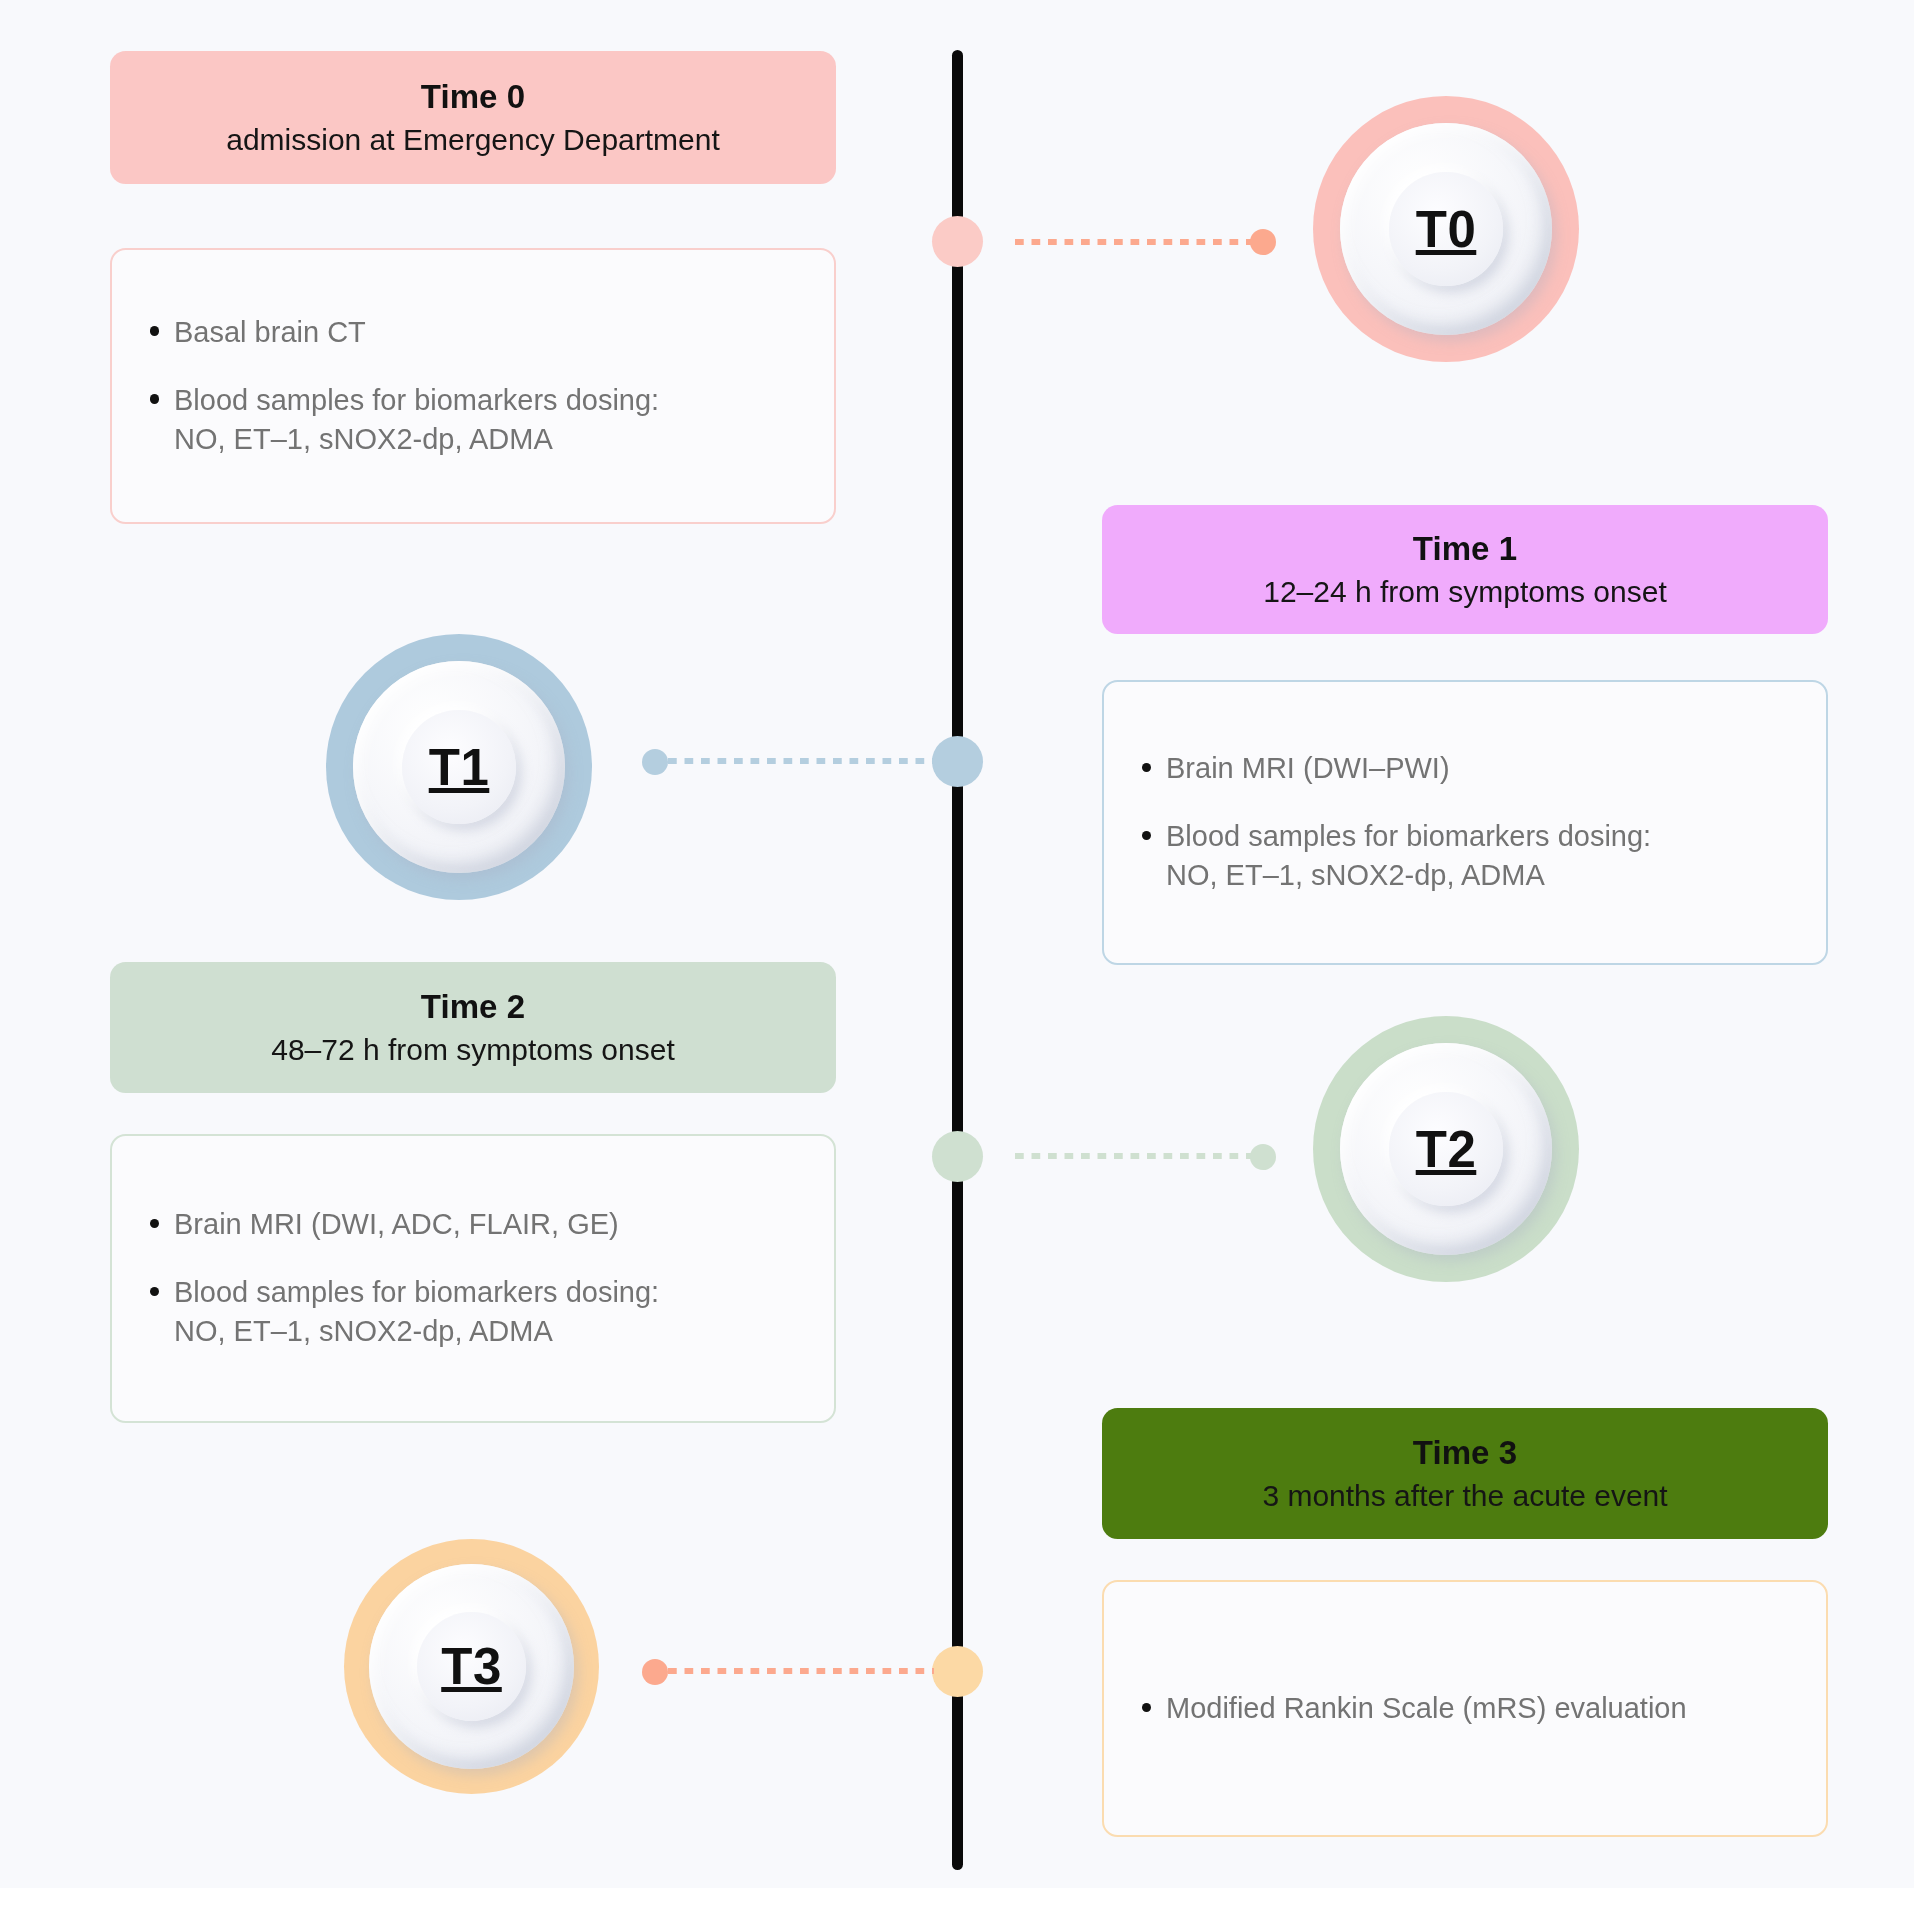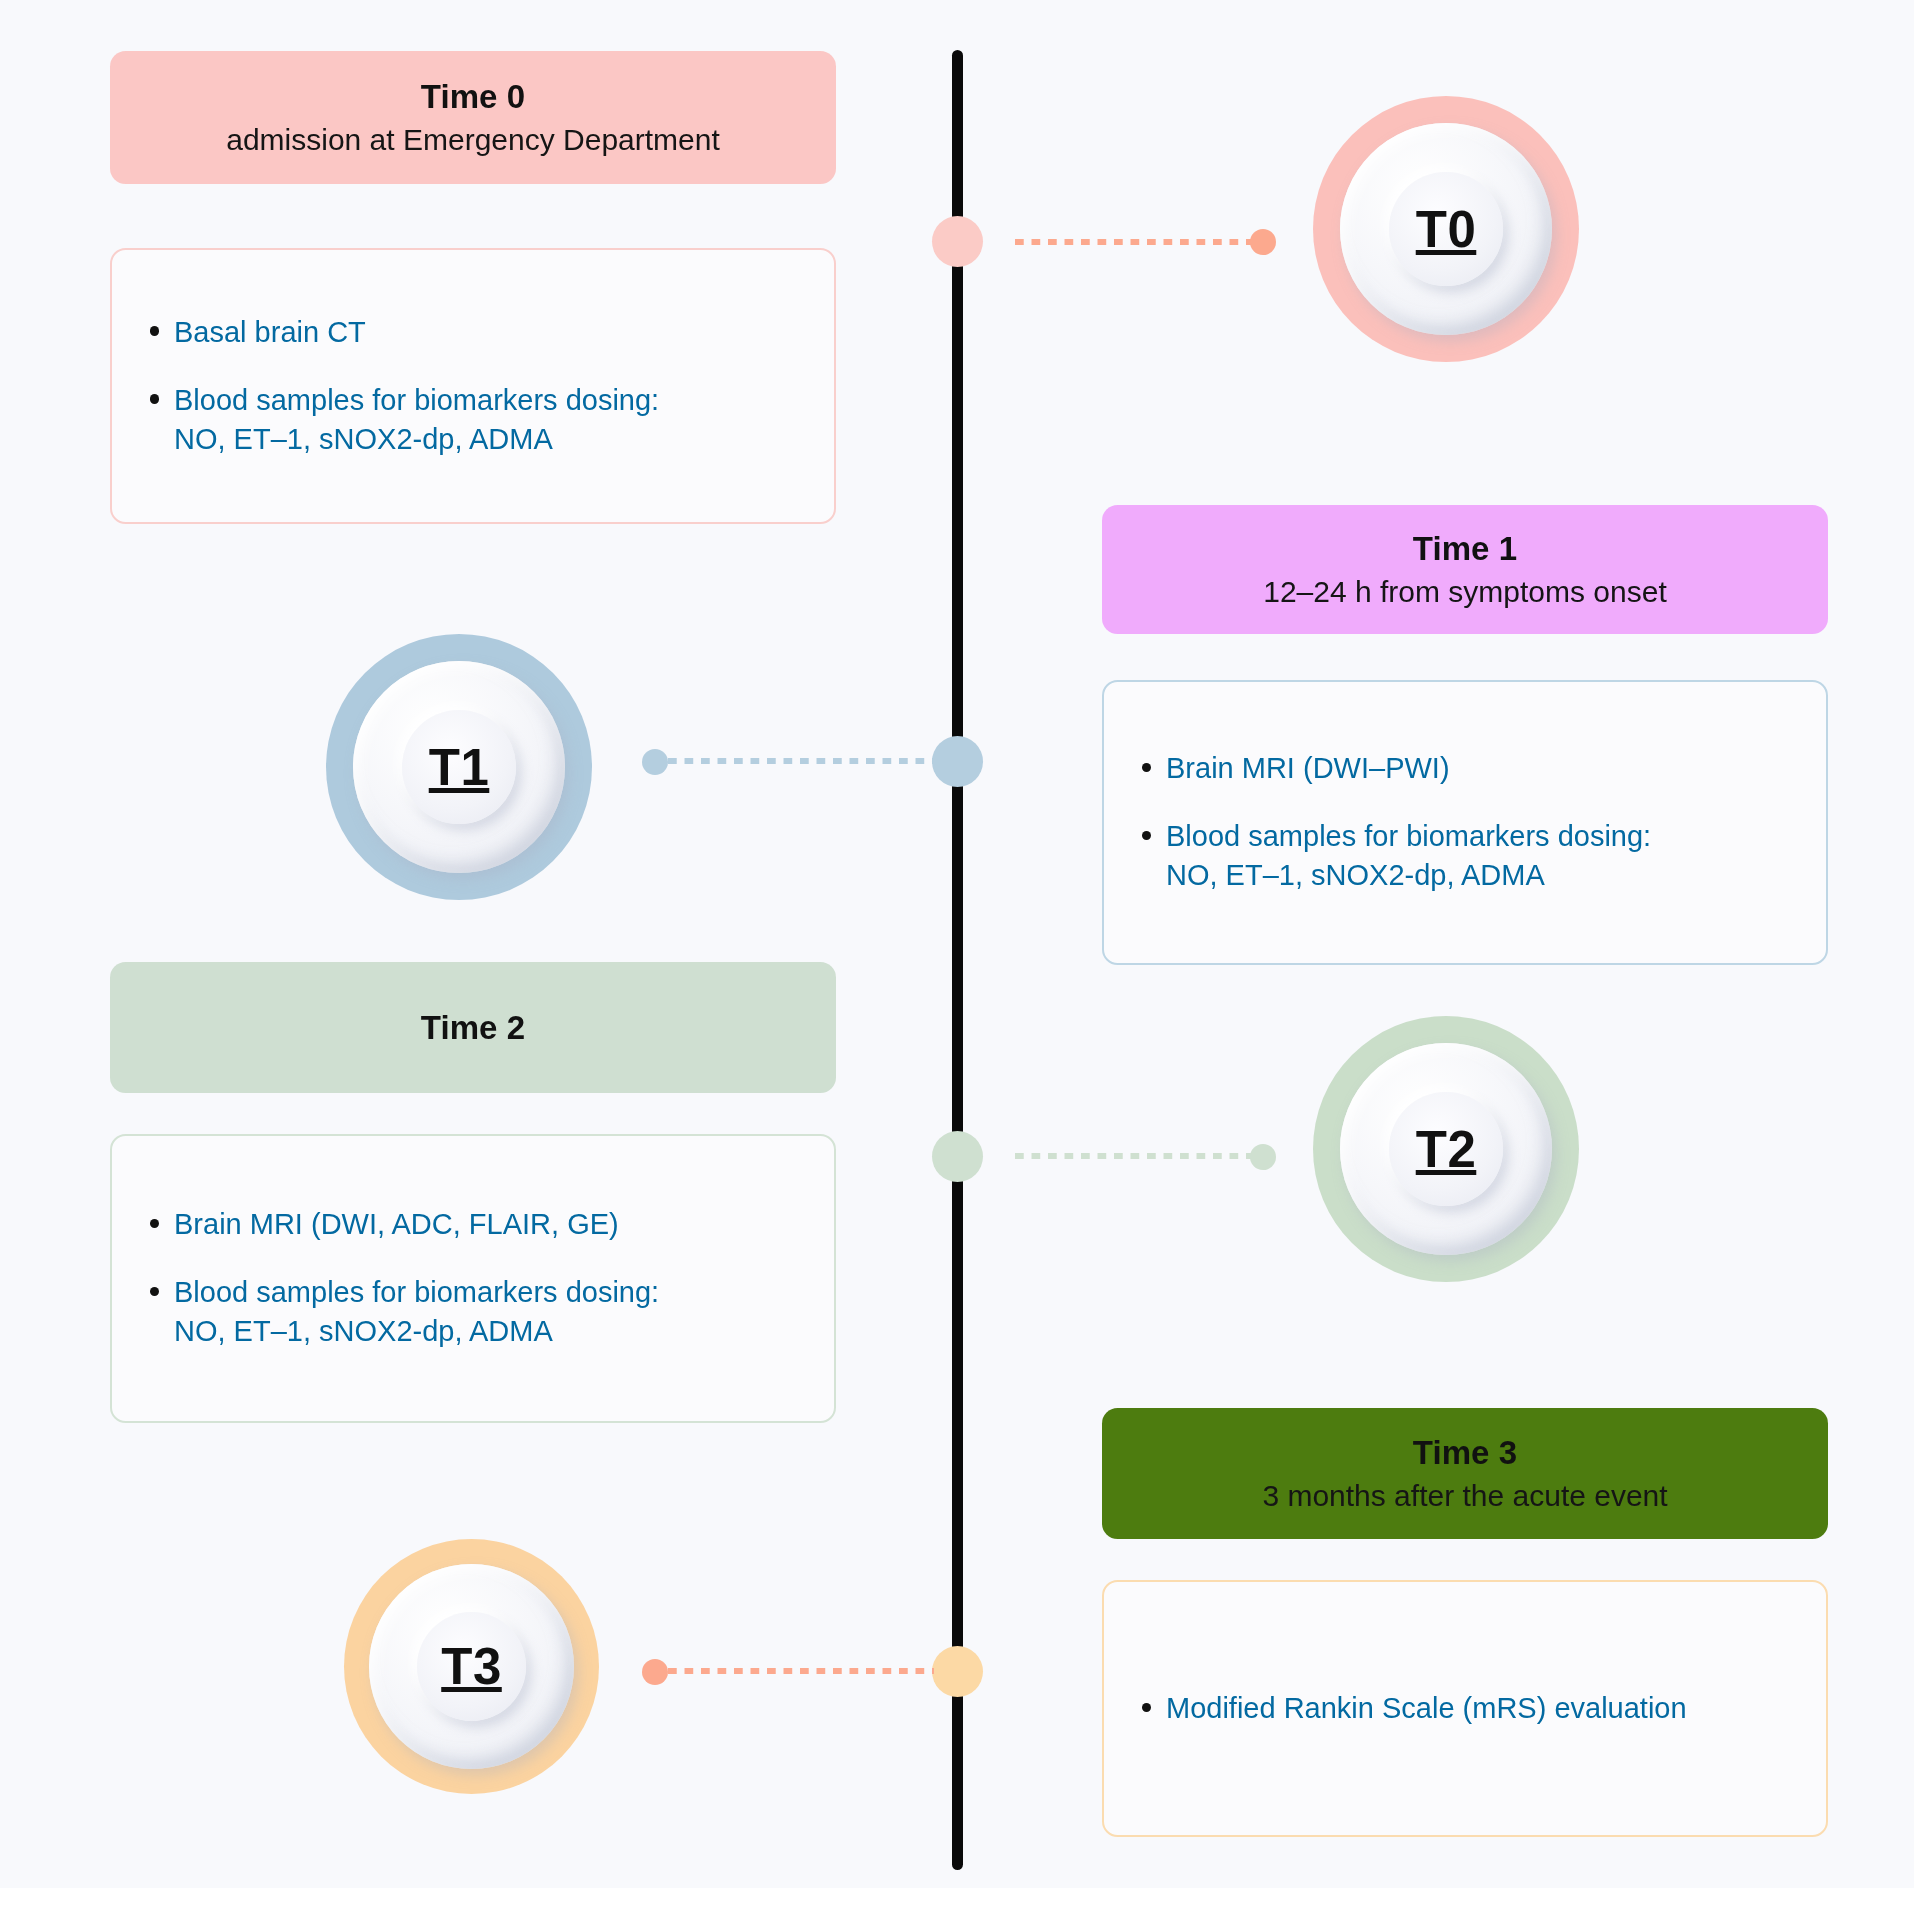--- a/index.html
+++ b/index.html
@@ -81,7 +81,7 @@
     padding-left: 30px;
     font-size: 29px;
     line-height: 1.36;
-    color: #0369a1;
+    color: #737373;
     margin-bottom: 28.5px;
   }
   .card li:last-child { margin-bottom: 0; }

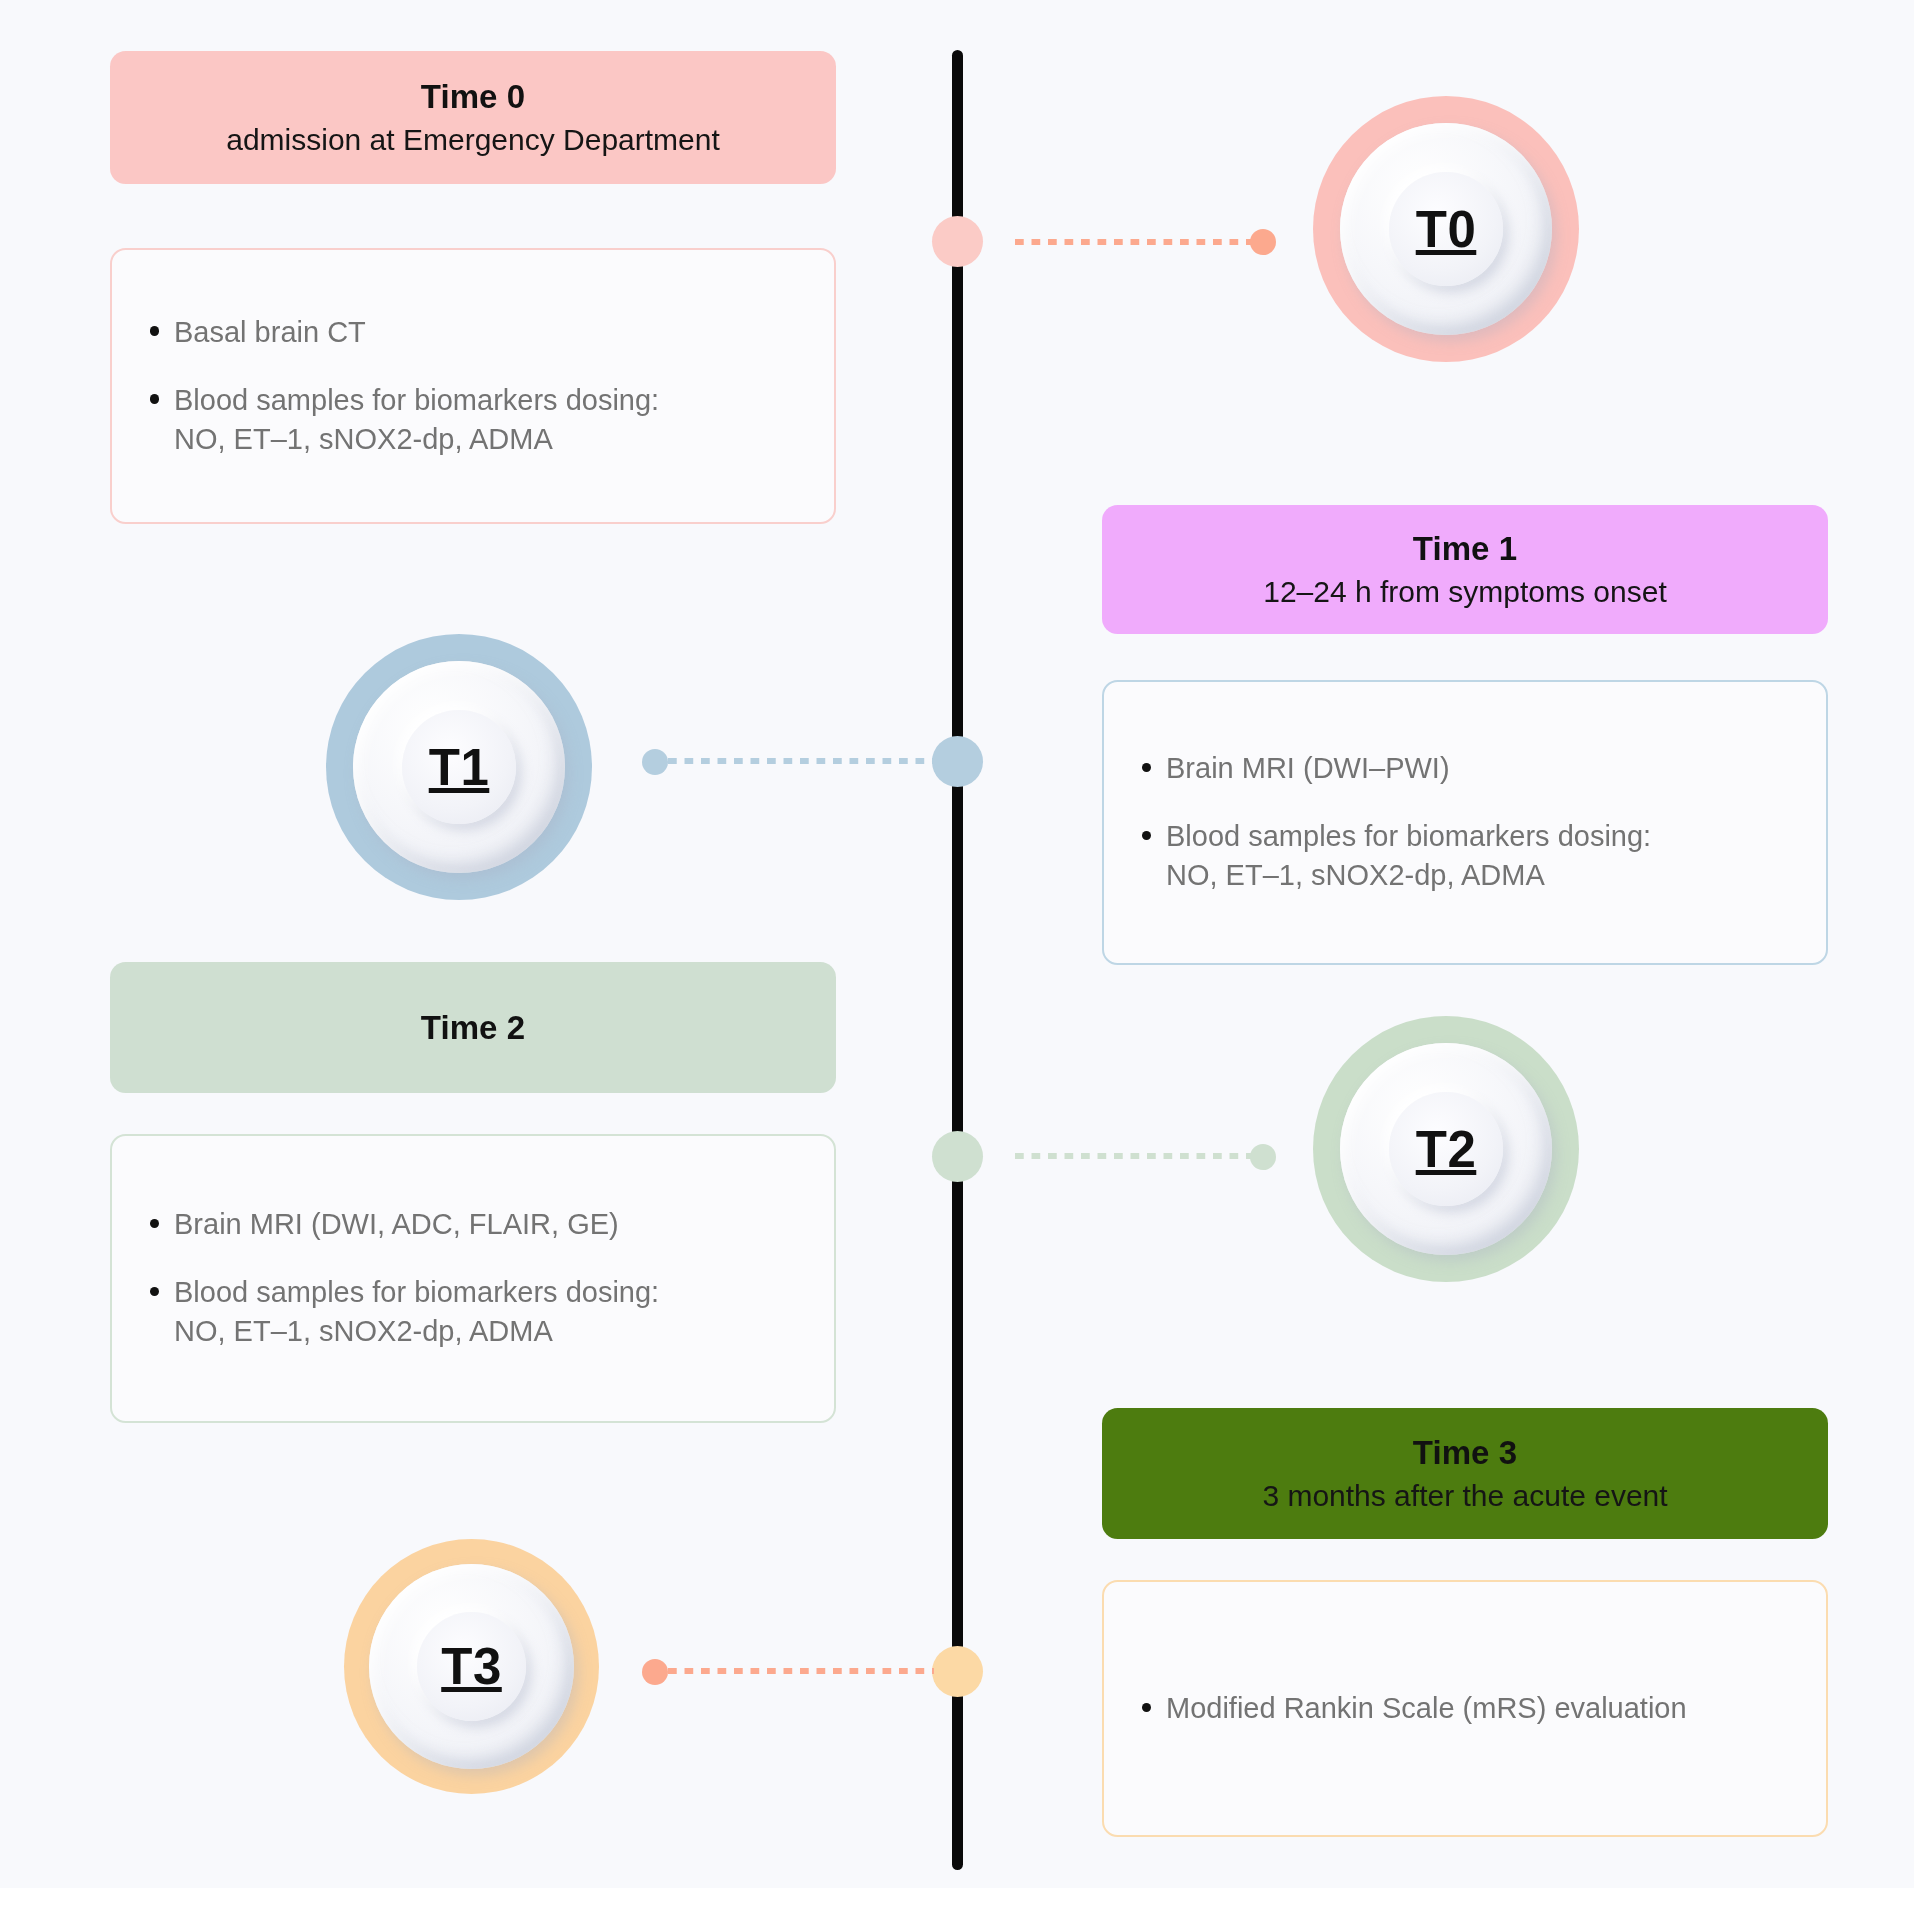--- a/index.html
+++ b/index.html
@@ -223,6 +223,7 @@
 
   <div class="pill" id="pill-t2" style="left: 110px; top: 962px; width: 726px; height: 131px; background: rgb(207, 223, 209);">
     <div class="pill-title">Time 2</div>
+    <div class="pill-sub">48–72 h from symptoms onset</div>
   </div>
 
   <div class="card" id="card-t2" style="left: 110px; top: 1134px; width: 726px; height: 289px; border-color: rgb(212, 227, 213);">

